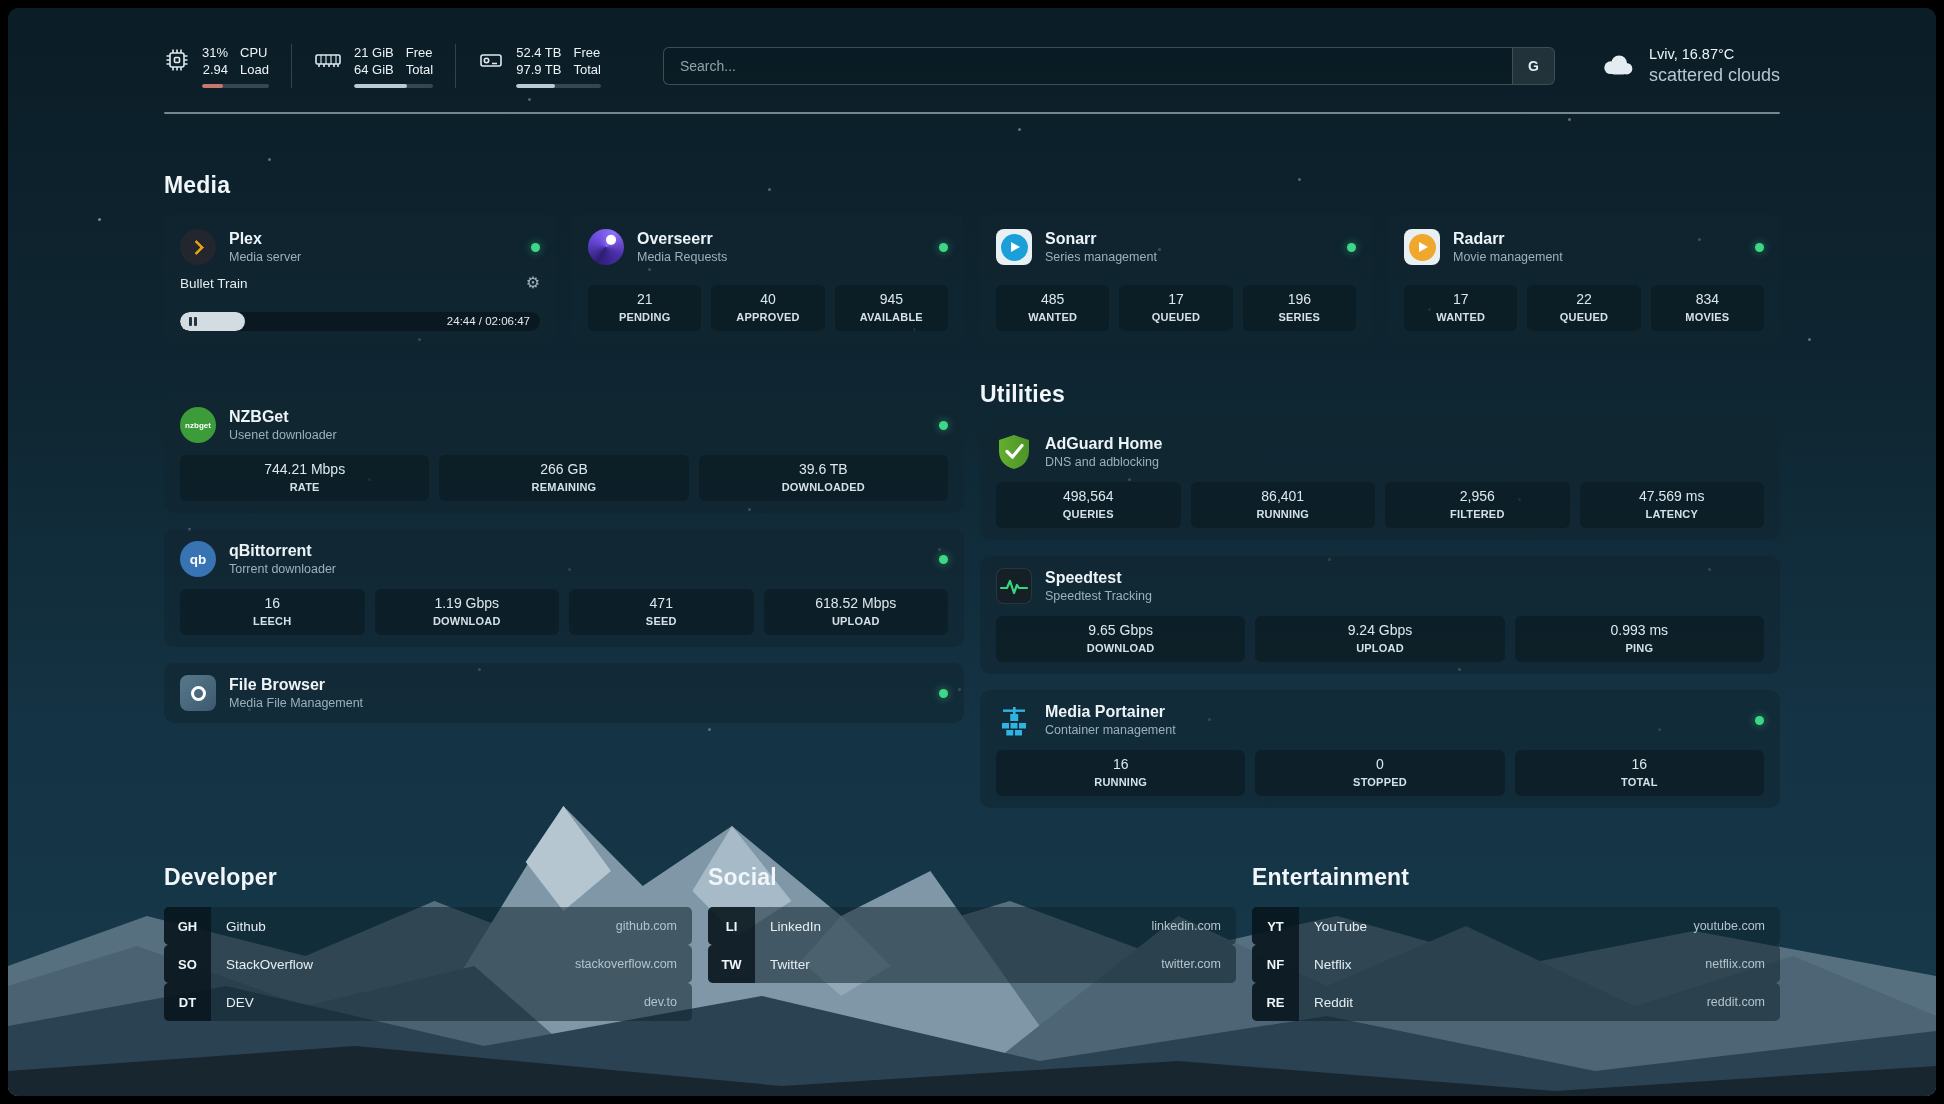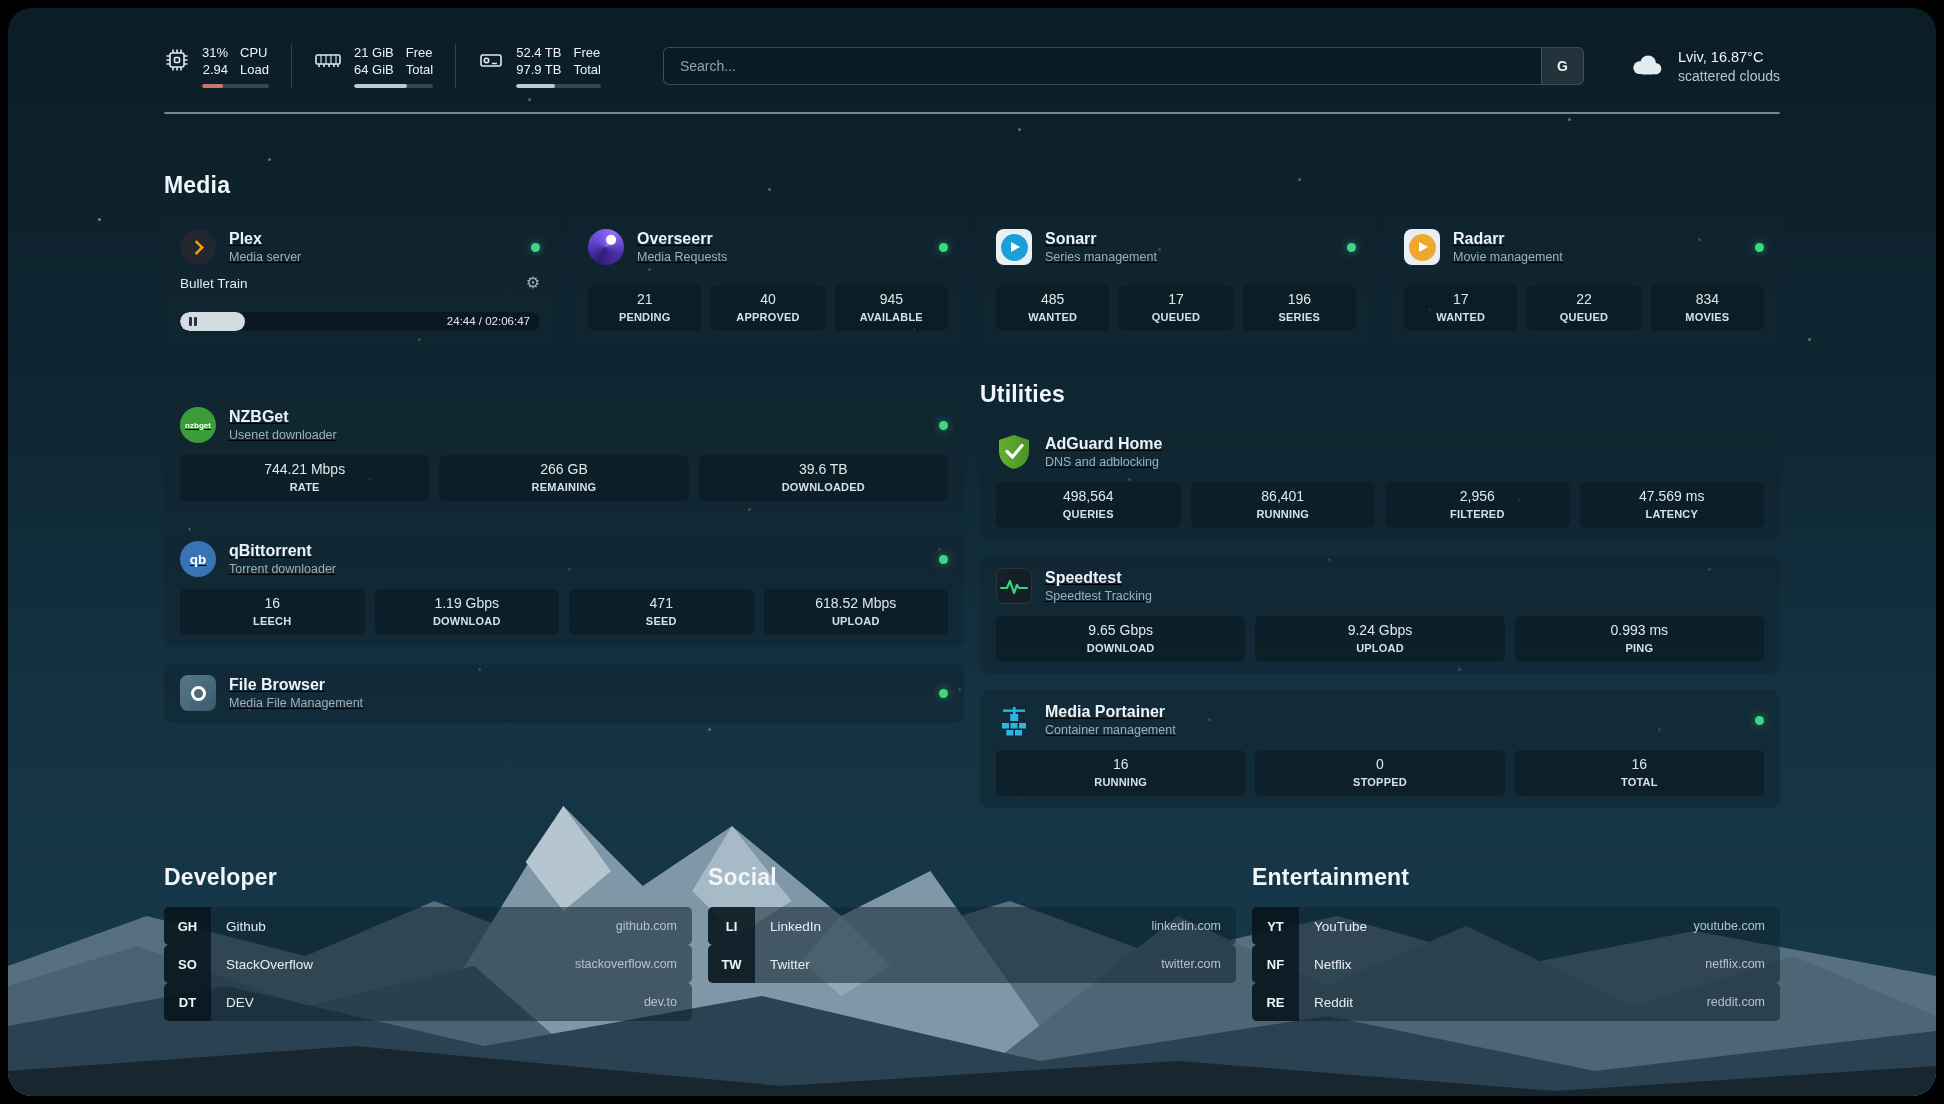--- a/index.html
+++ b/index.html
@@ -6,7 +6,7 @@
   html, body { width:1944px; height:1104px; background:#000; overflow:hidden;
                font-family:"Liberation Sans","DejaVu Sans",sans-serif; position:relative; }
 
-  .frame { position:absolute; inset:8px; border-radius:24px; overflow:hidden;
+  .frame { position:absolute; inset:8px; border-radius:10px; overflow:hidden;
            background:linear-gradient(180deg,#0b1d27 0%,#0f2733 38%,#143344 66%,#173a4b 100%); }
 
   .mountains { position:absolute; bottom:0; left:0; width:100%; height:430px; z-index:0; }

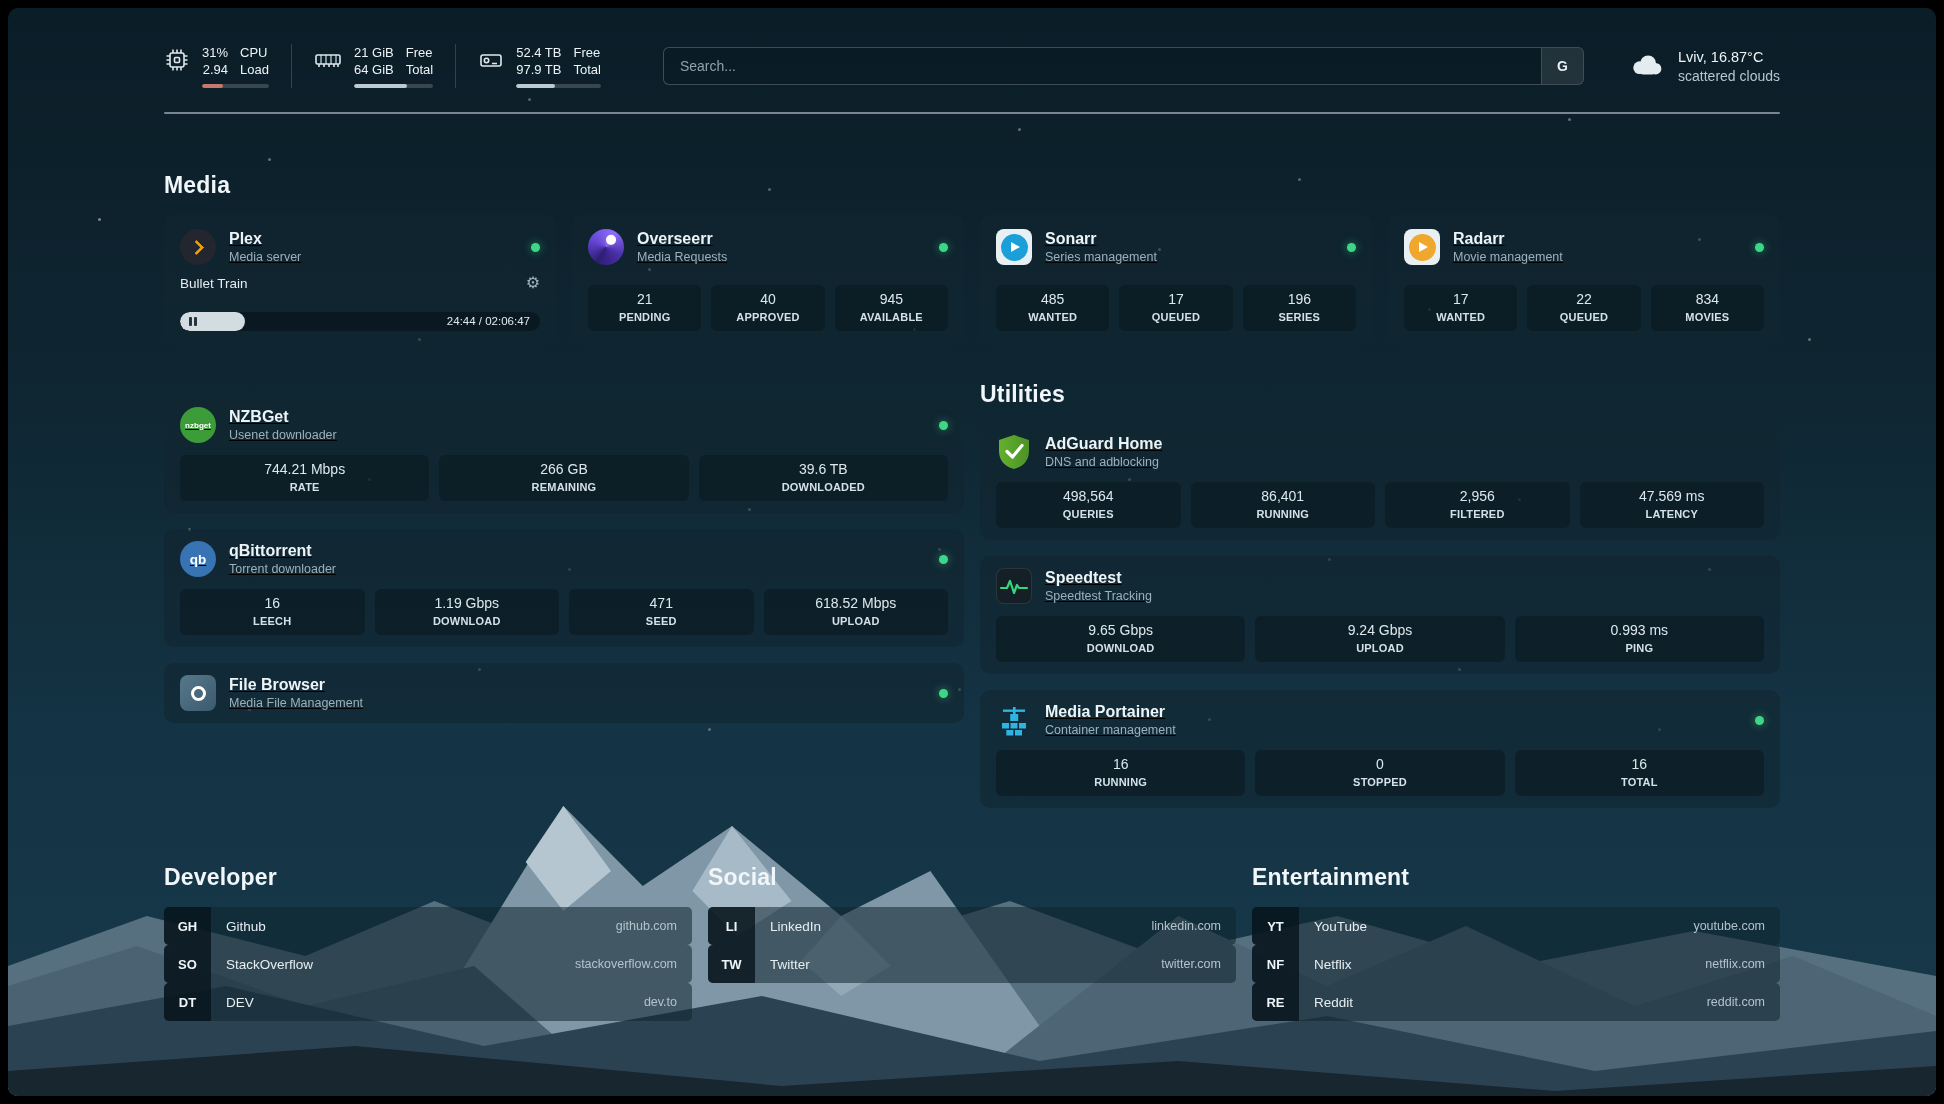--- a/index.html
+++ b/index.html
@@ -47,7 +47,7 @@
 
   .weather { display:flex; align-items:center; gap:14px; }
   .w-loc { font-size:14.5px; color:#eef4f7; }
-  .w-cond { font-size:14px; color:#b7c6cf; margin-top:3px; }
+  .w-cond { font-size:18px; color:#b7c6cf; margin-top:3px; }
 
   .divider { margin-top:24px; height:2px; background:rgba(226,237,242,.5); border-radius:1px; }
 

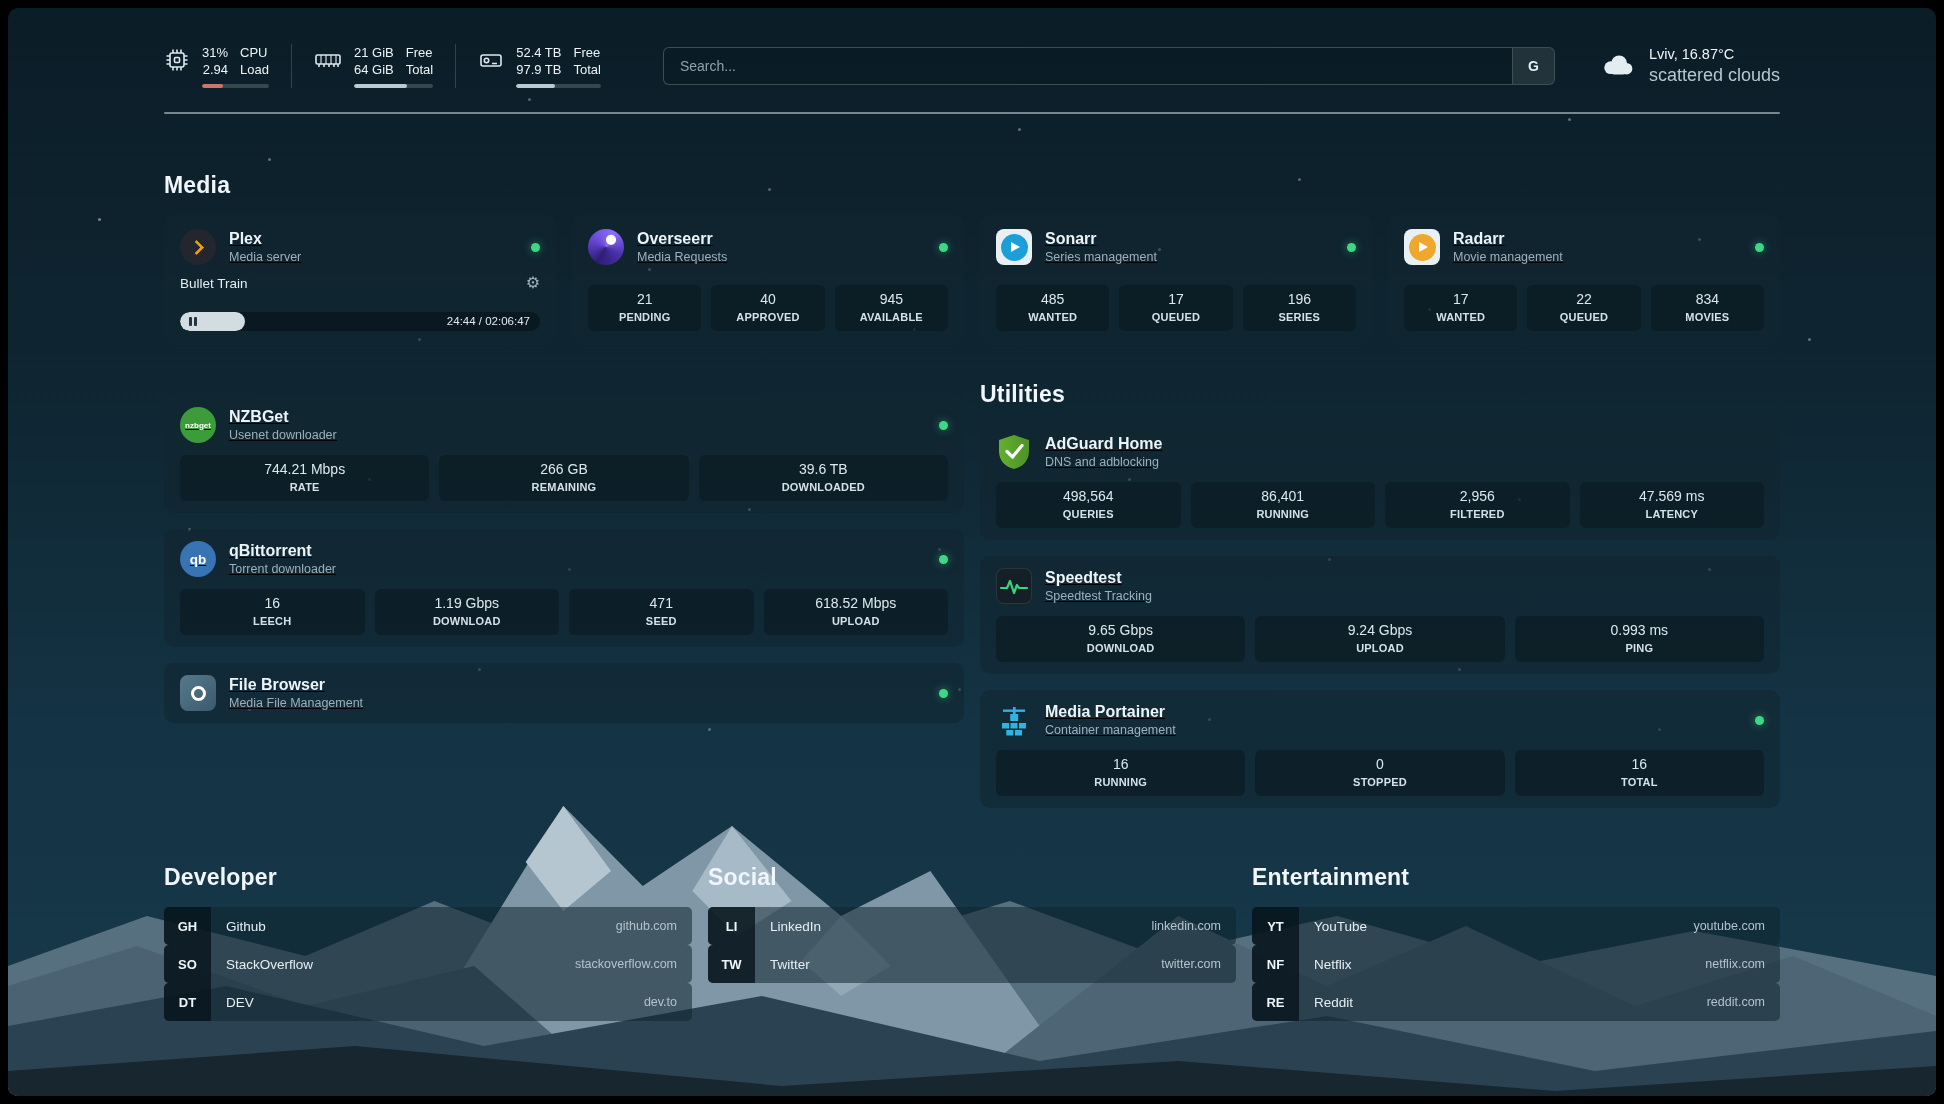--- a/index.html
+++ b/index.html
@@ -63,7 +63,7 @@
   .card { background:rgba(17,38,48,.58); border-radius:10px; padding:12px 16px;
           display:flex; flex-direction:column; }
   .media-grid .card { padding:14px 16px; }
-  .card-head { display:flex; align-items:center; gap:13px;text-decoration:underline; }
+  .card-head { display:flex; align-items:center; gap:13px; }
   .app-icon { width:36px; height:36px; flex:0 0 36px; display:flex; align-items:center; justify-content:center; }
   .card-name { font-size:16px; font-weight:600; color:#edf4f7; }
   .card-sub { font-size:12.5px; color:#9cb0bb; margin-top:2px; }

